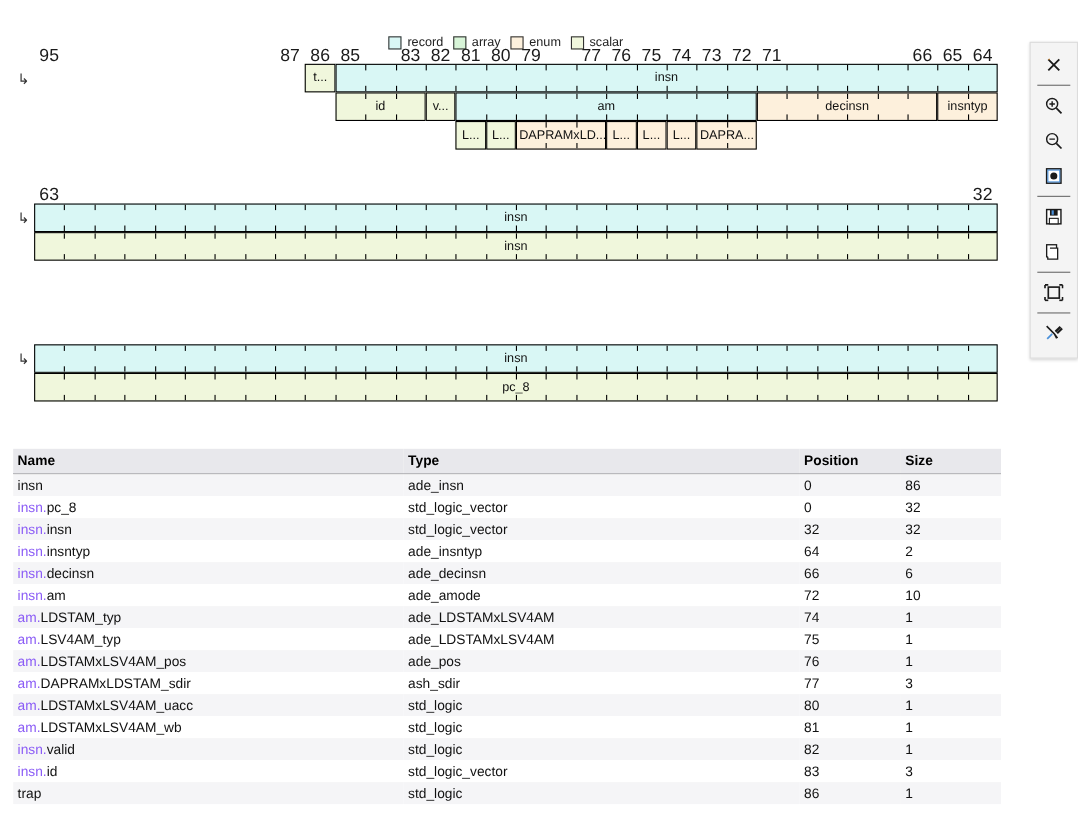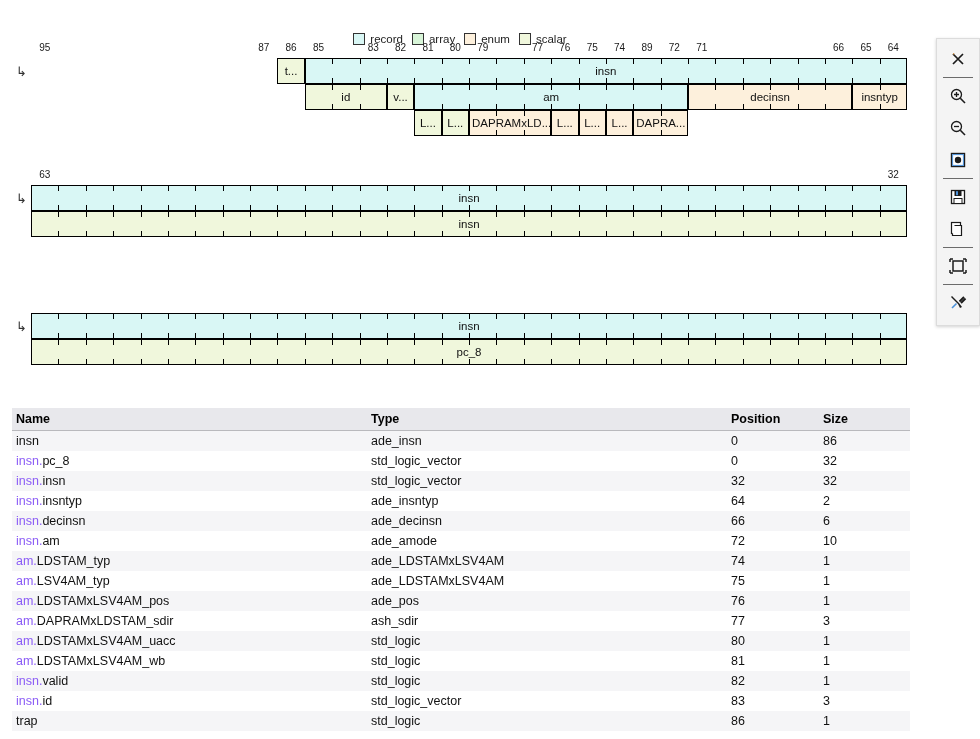--- a/index.html
+++ b/index.html
@@ -38,7 +38,7 @@
   }
   .ruler { position: absolute; height: 14px; }
   .ruler .tickno {
-    position: absolute; top: 0; font-size: 10px; color: #1a1a1a;
+    position: absolute; top: 0; font-size: 16px; color: #1a1a1a;
     transform: translateX(-50%); white-space: nowrap;
   }
   .lane { position: absolute; left: 0; }

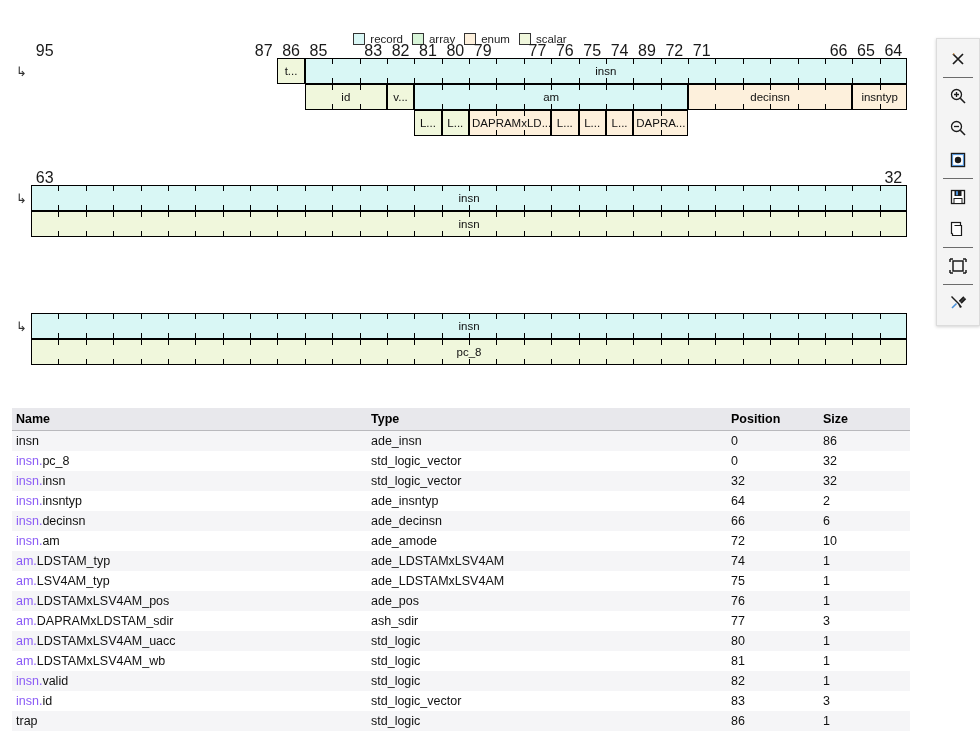--- a/index.html
+++ b/index.html
@@ -130,7 +130,7 @@
           <span class="tickno" style="left: 564.812px;">76</span>
           <span class="tickno" style="left: 592.188px;">75</span>
           <span class="tickno" style="left: 619.562px;">74</span>
-          <span class="tickno" style="left: 646.938px;">89</span>
+          <span class="tickno" style="left: 646.938px;">73</span>
           <span class="tickno" style="left: 674.312px;">72</span>
           <span class="tickno" style="left: 701.688px;">71</span>
           <span class="tickno" style="left: 838.562px;">66</span>

